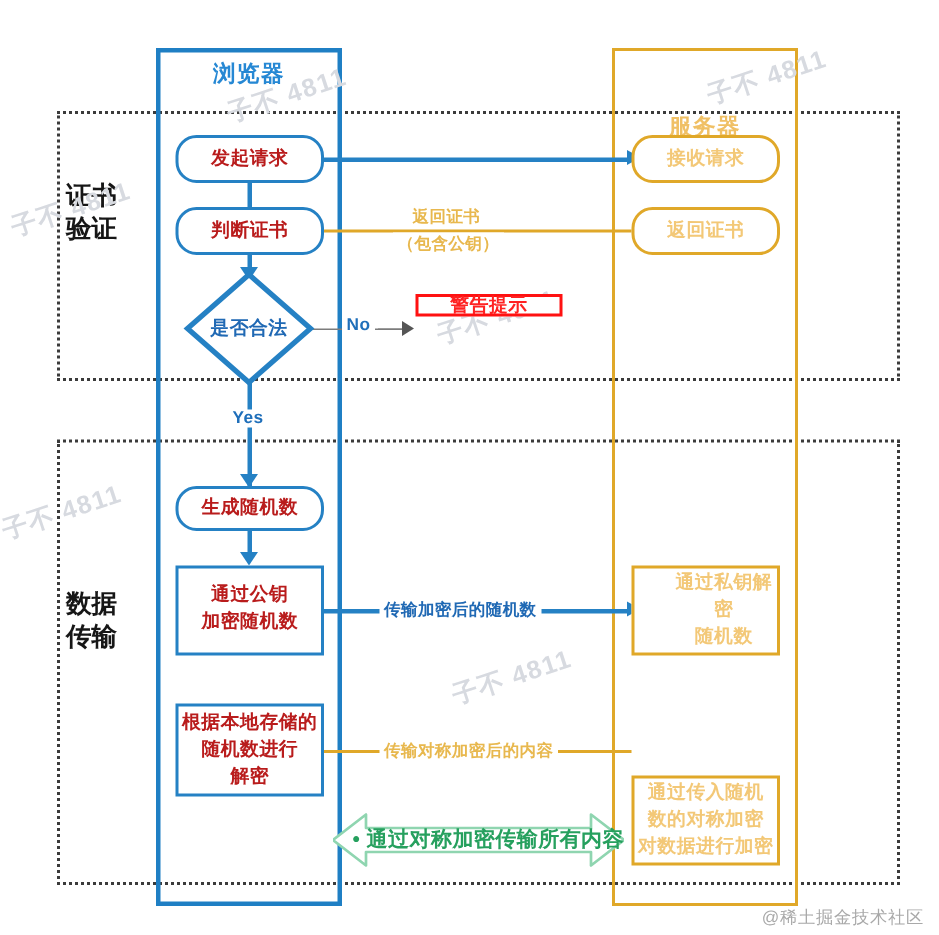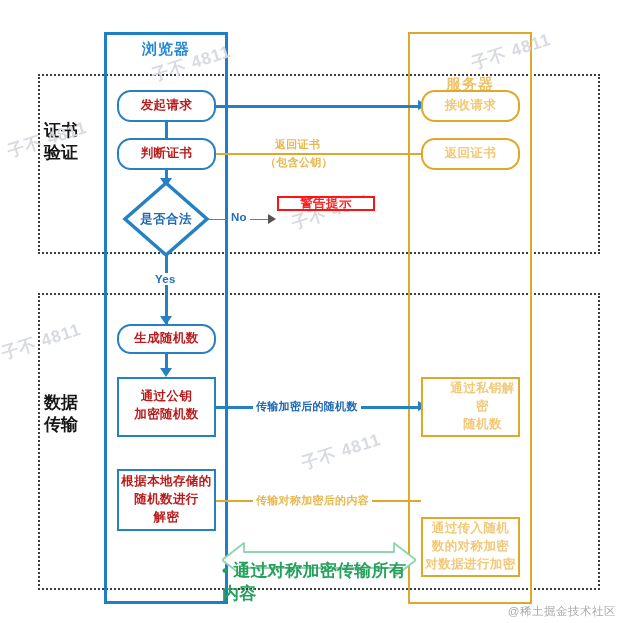--- a/index.html
+++ b/index.html
@@ -152,14 +152,13 @@
   .green-arrow-text {
     position: absolute;
     width: 100%;
-    text-align: left;
+    text-align: right;
     top: 50%;
     transform: translateY(-50%);
-    font-size: 17px;
+    font-size: 14px;
     font-weight: bold;
     color: #26a05e;
     letter-spacing: 0.3px;
-    margin-top: 22px;
   }
 
   

